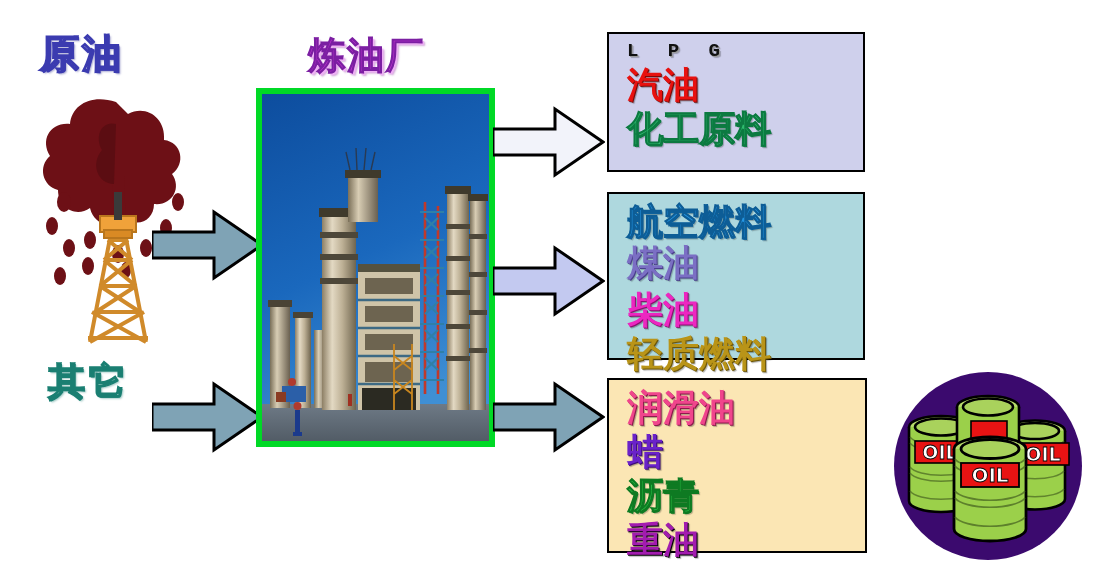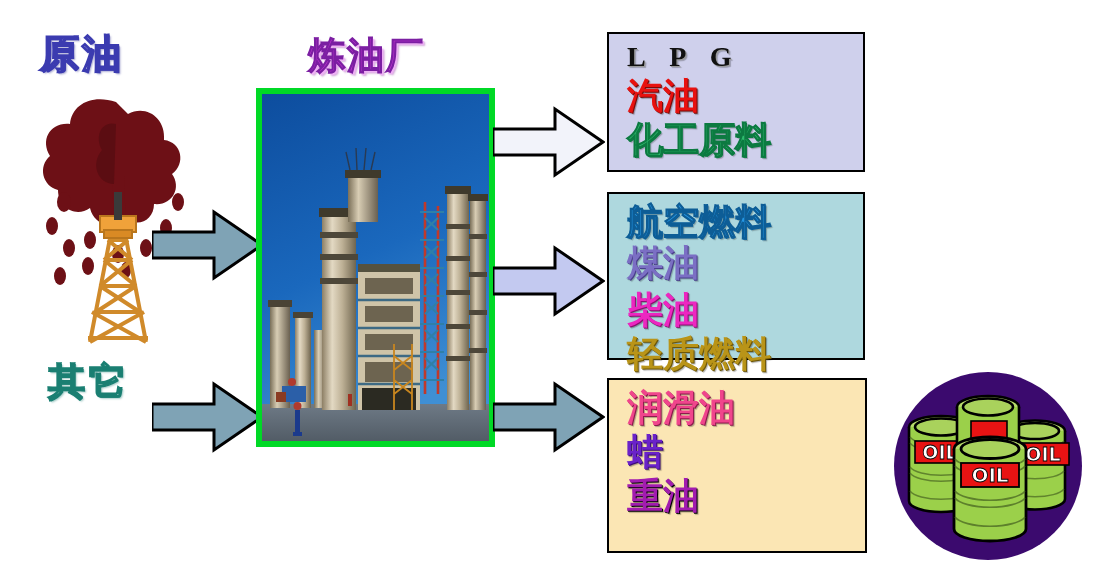--- a/index.html
+++ b/index.html
@@ -98,9 +98,9 @@
     margin: 0;
   }
   .prod-line.serif {
-    font-family: Liberation Serif, serif;
+    font-family: Liberation Mono, monospace;
     letter-spacing: 9px;
-    font-size: 28px;
+    font-size: 19px;
   }
 
   

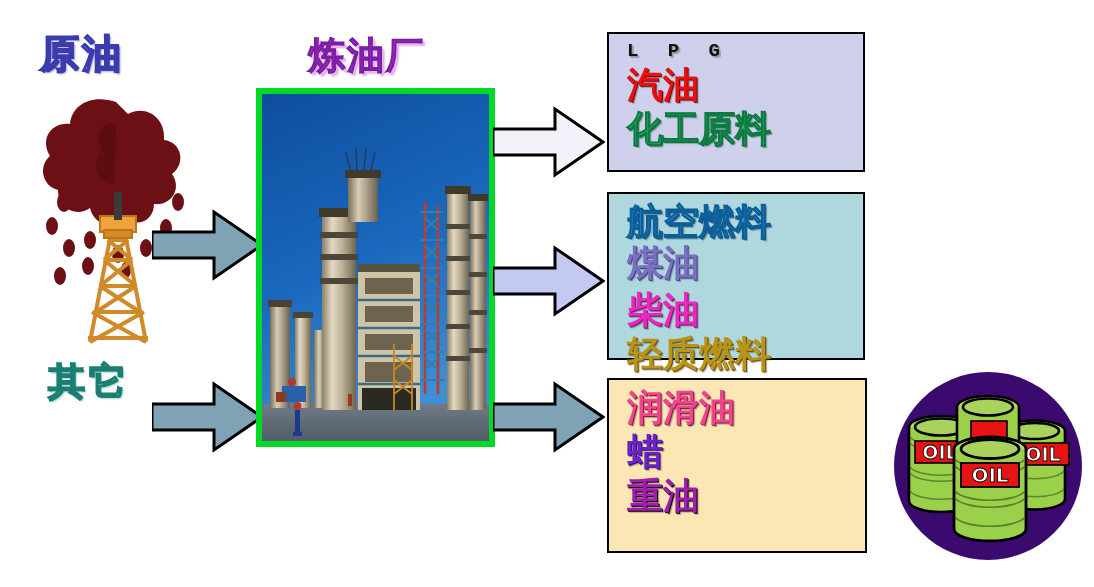--- a/index.html
+++ b/index.html
@@ -338,6 +338,7 @@
   <div class="product-box" id="product-box-3">
     <div class="prod-line c-pink">润滑油</div>
     <div class="prod-line c-violet">蜡</div>
+    <div class="prod-line c-green2">沥青</div>
     <div class="prod-line c-navy">重油</div>
   </div>
 

